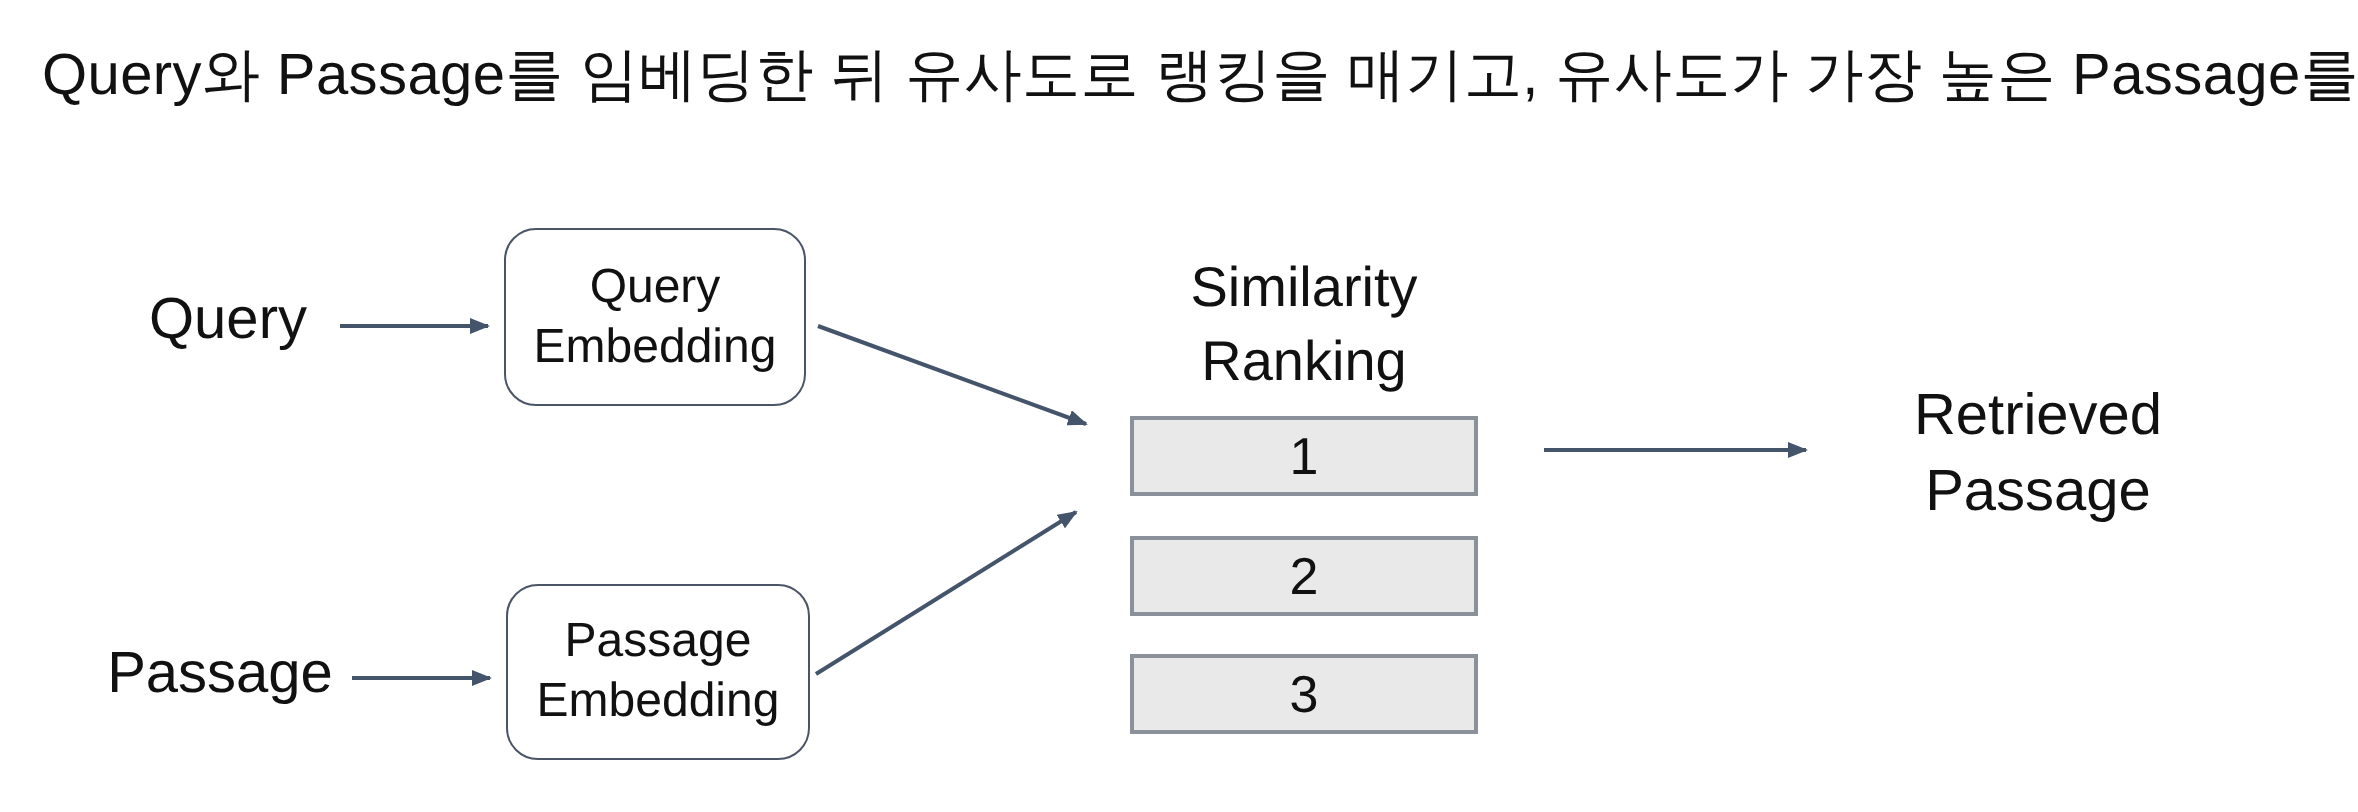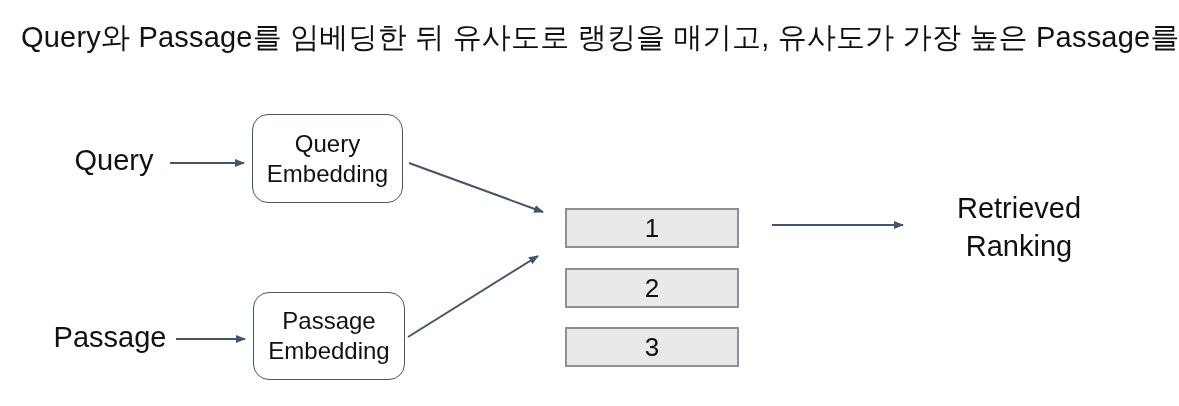--- a/index.html
+++ b/index.html
@@ -126,6 +126,8 @@
 Embedding</span>
   </div>
 
+  <div class="rank-title pre">Similarity
+Ranking</div>
 
   <div class="rank-box rank-1">
     <span>1</span>

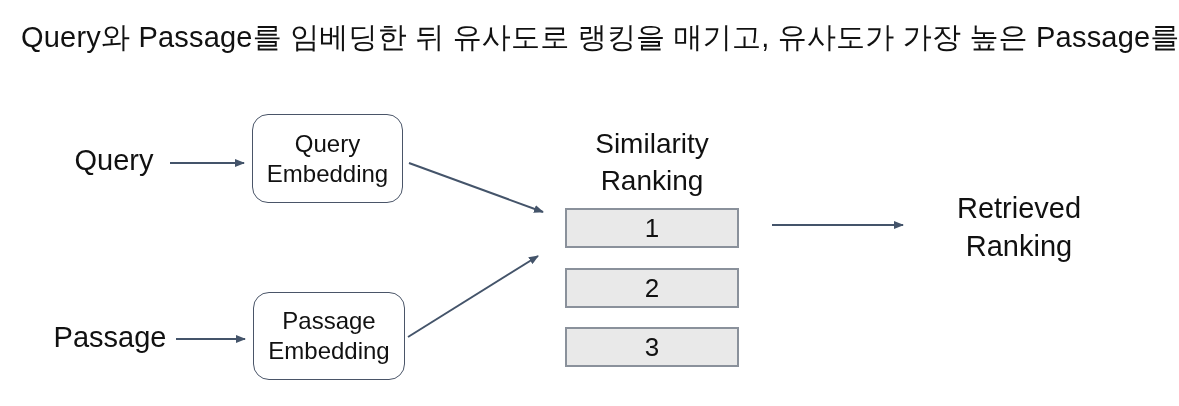--- a/index.html
+++ b/index.html
@@ -140,7 +140,7 @@
   </div>
 
   <div class="retrieved-label pre">Retrieved
-Ranking</div>
+Passage</div>
 
 </div>
 

